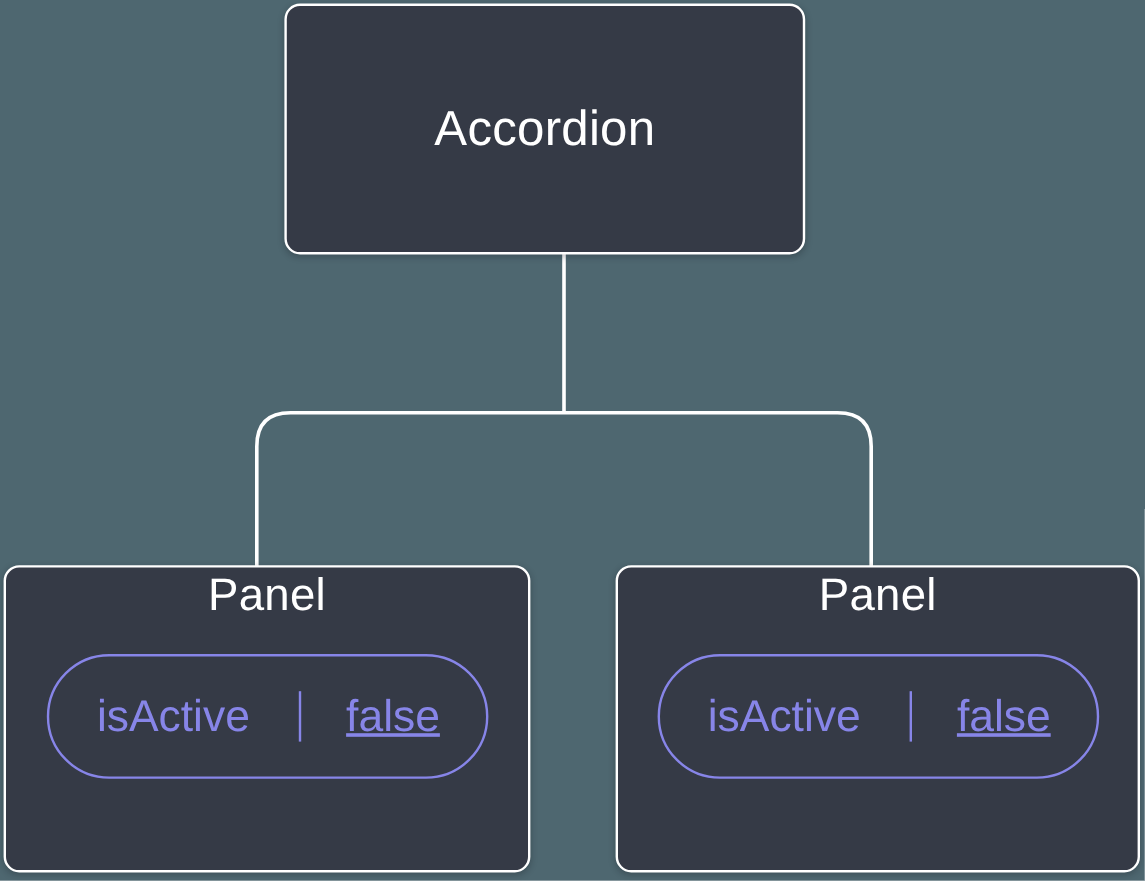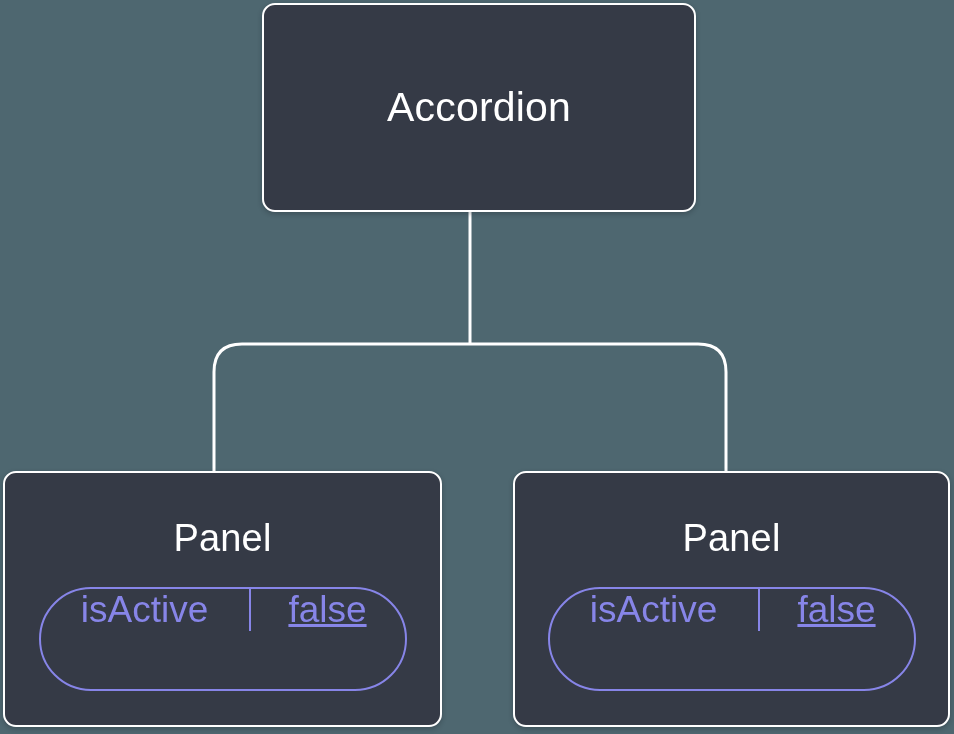--- a/index.html
+++ b/index.html
@@ -36,7 +36,7 @@
     color: var(--text-primary, #ffffff);
   }
   .node-root {
-    left: 262px; top: 3px;
+    left: 237px; top: 3px;
     width: 434px; height: 209px;
     display: flex;
     align-items: center;

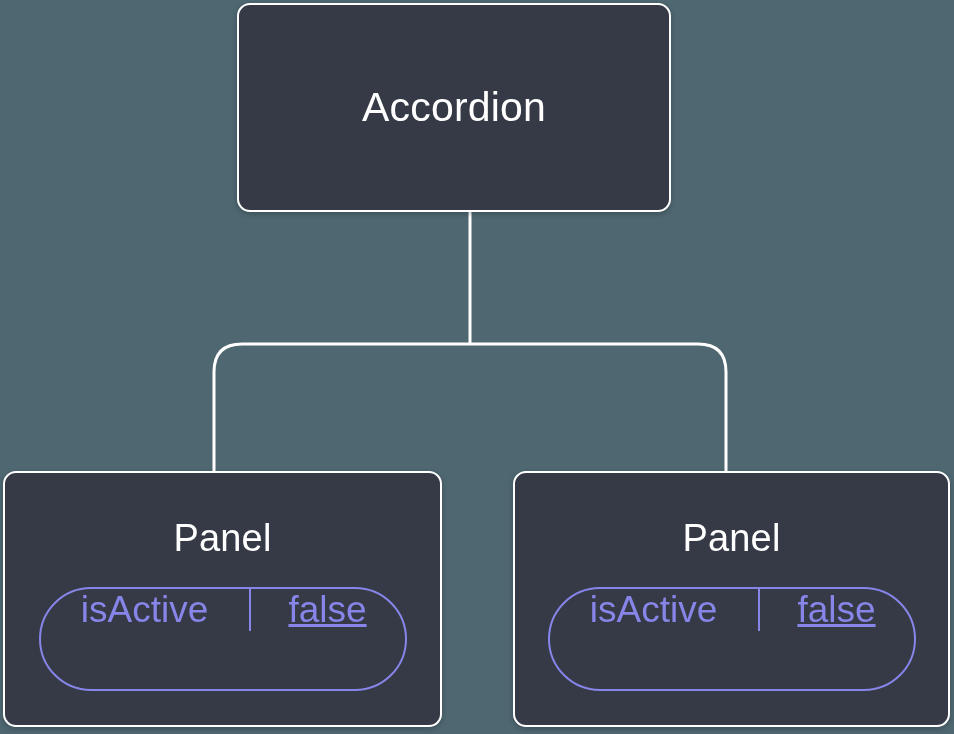--- a/index.html
+++ b/index.html
@@ -53,7 +53,6 @@
     display: flex;
     flex-direction: column;
     align-items: center;
-    padding-top: 42px;
   }
   .node-panel.left  { left: 3px;   width: 439px; }
   .node-panel.right { left: 513px; width: 437px; }

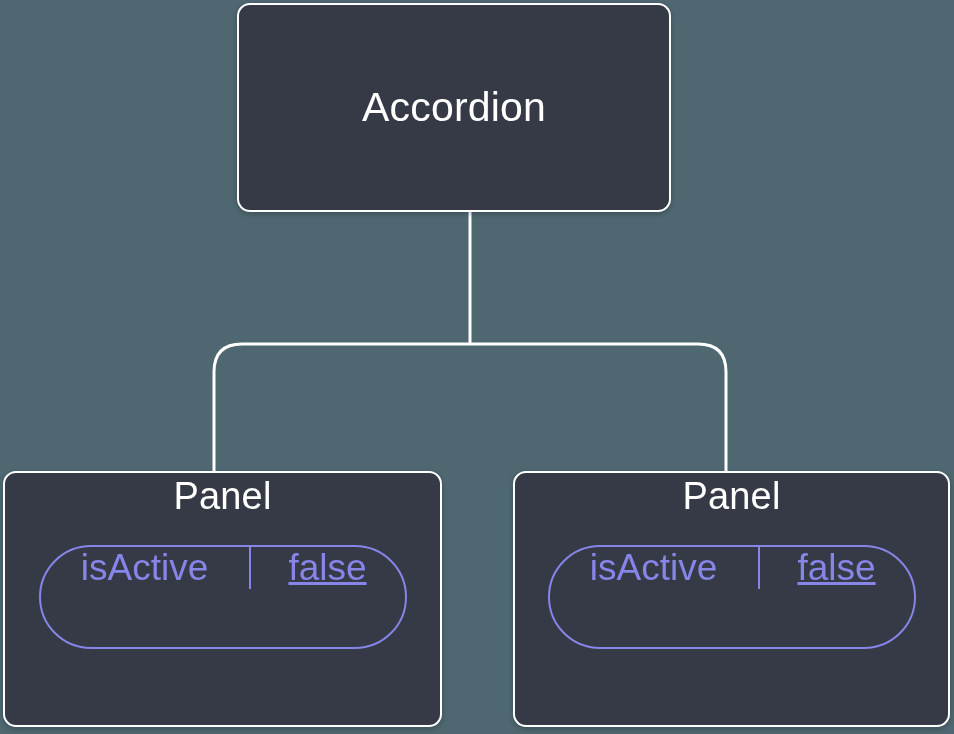--- a/index.html
+++ b/index.html
@@ -68,7 +68,7 @@
     border: 2px solid var(--accent-purple, #8785e8);
     border-radius: 52px;
     display: flex;
-    align-items: flex-start;
+    align-items: center;
     color: var(--accent-purple, #8785e8);
     font-size: 37px;
   }

